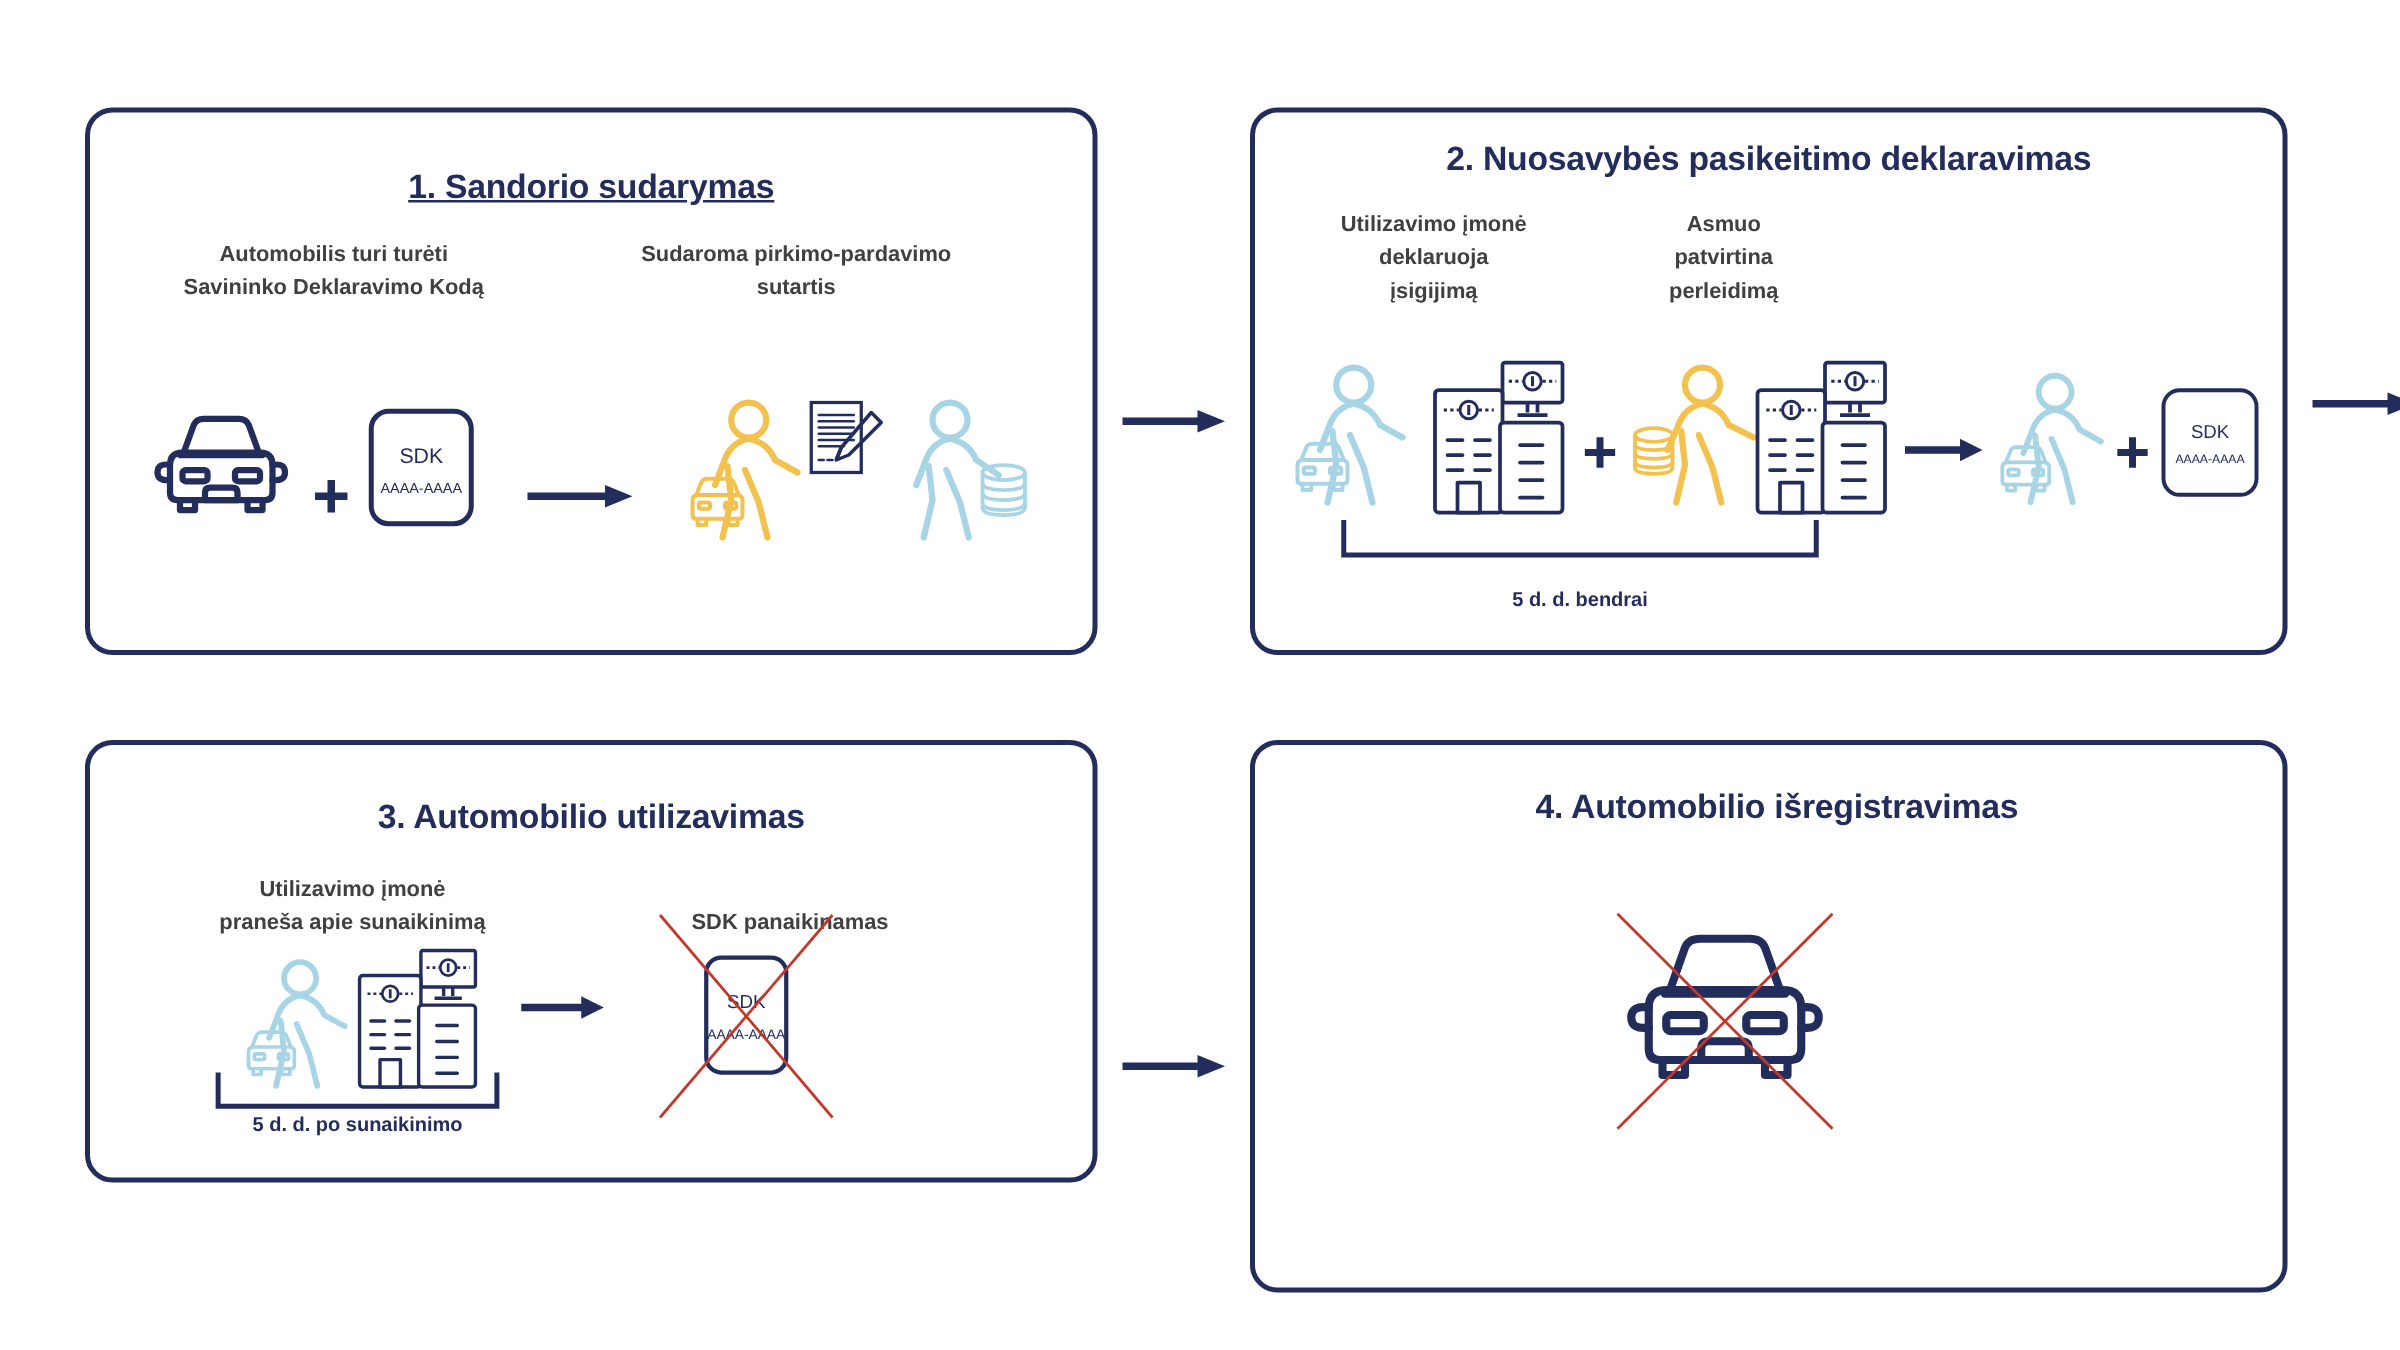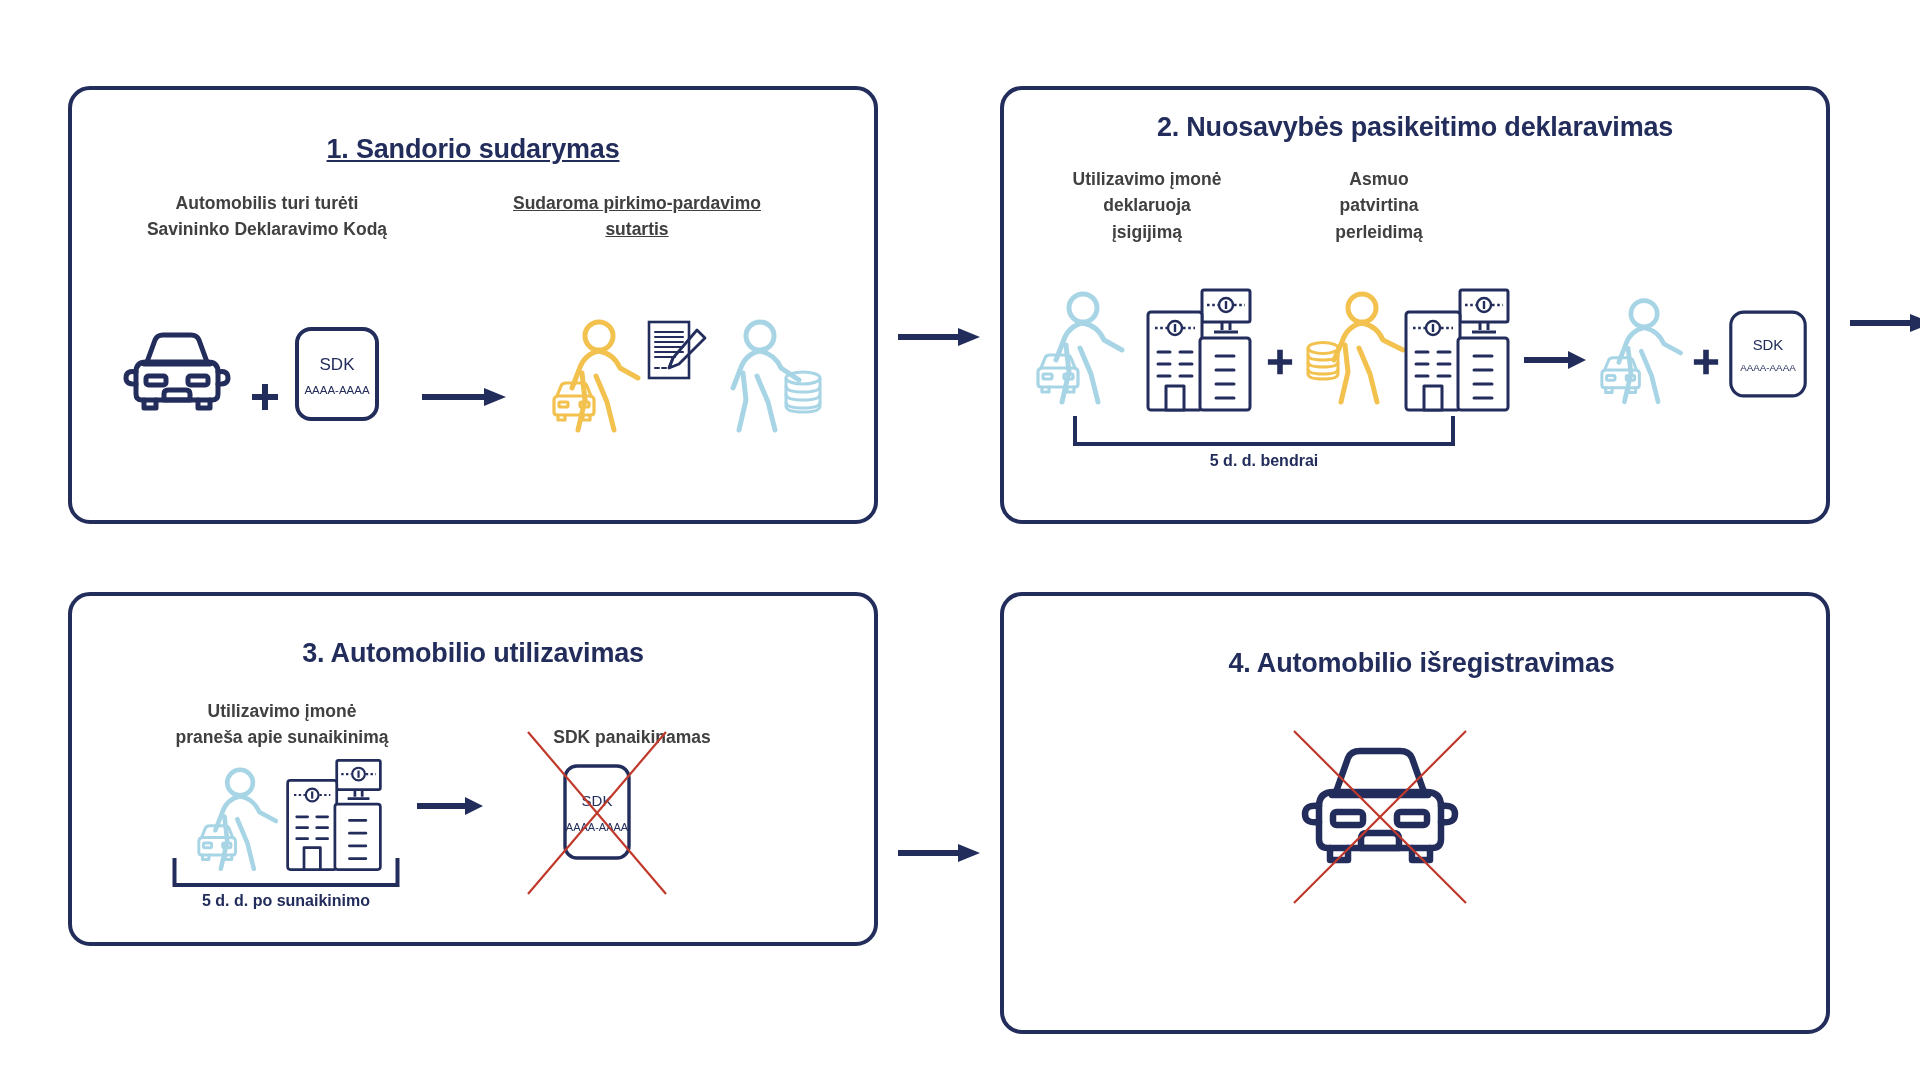--- a/index.html
+++ b/index.html
@@ -88,7 +88,7 @@
       <div>Savininko Deklaravimo Kodą</div>
     </div>
 
-    <div class="col-caption" style="left:375px; top:100px; width:380px;text-decoration:underline;">
+    <div class="col-caption" style="left:375px; top:100px; width:380px;">
       <div>Sudaroma pirkimo-pardavimo</div>
       <div>sutartis</div>
     </div>

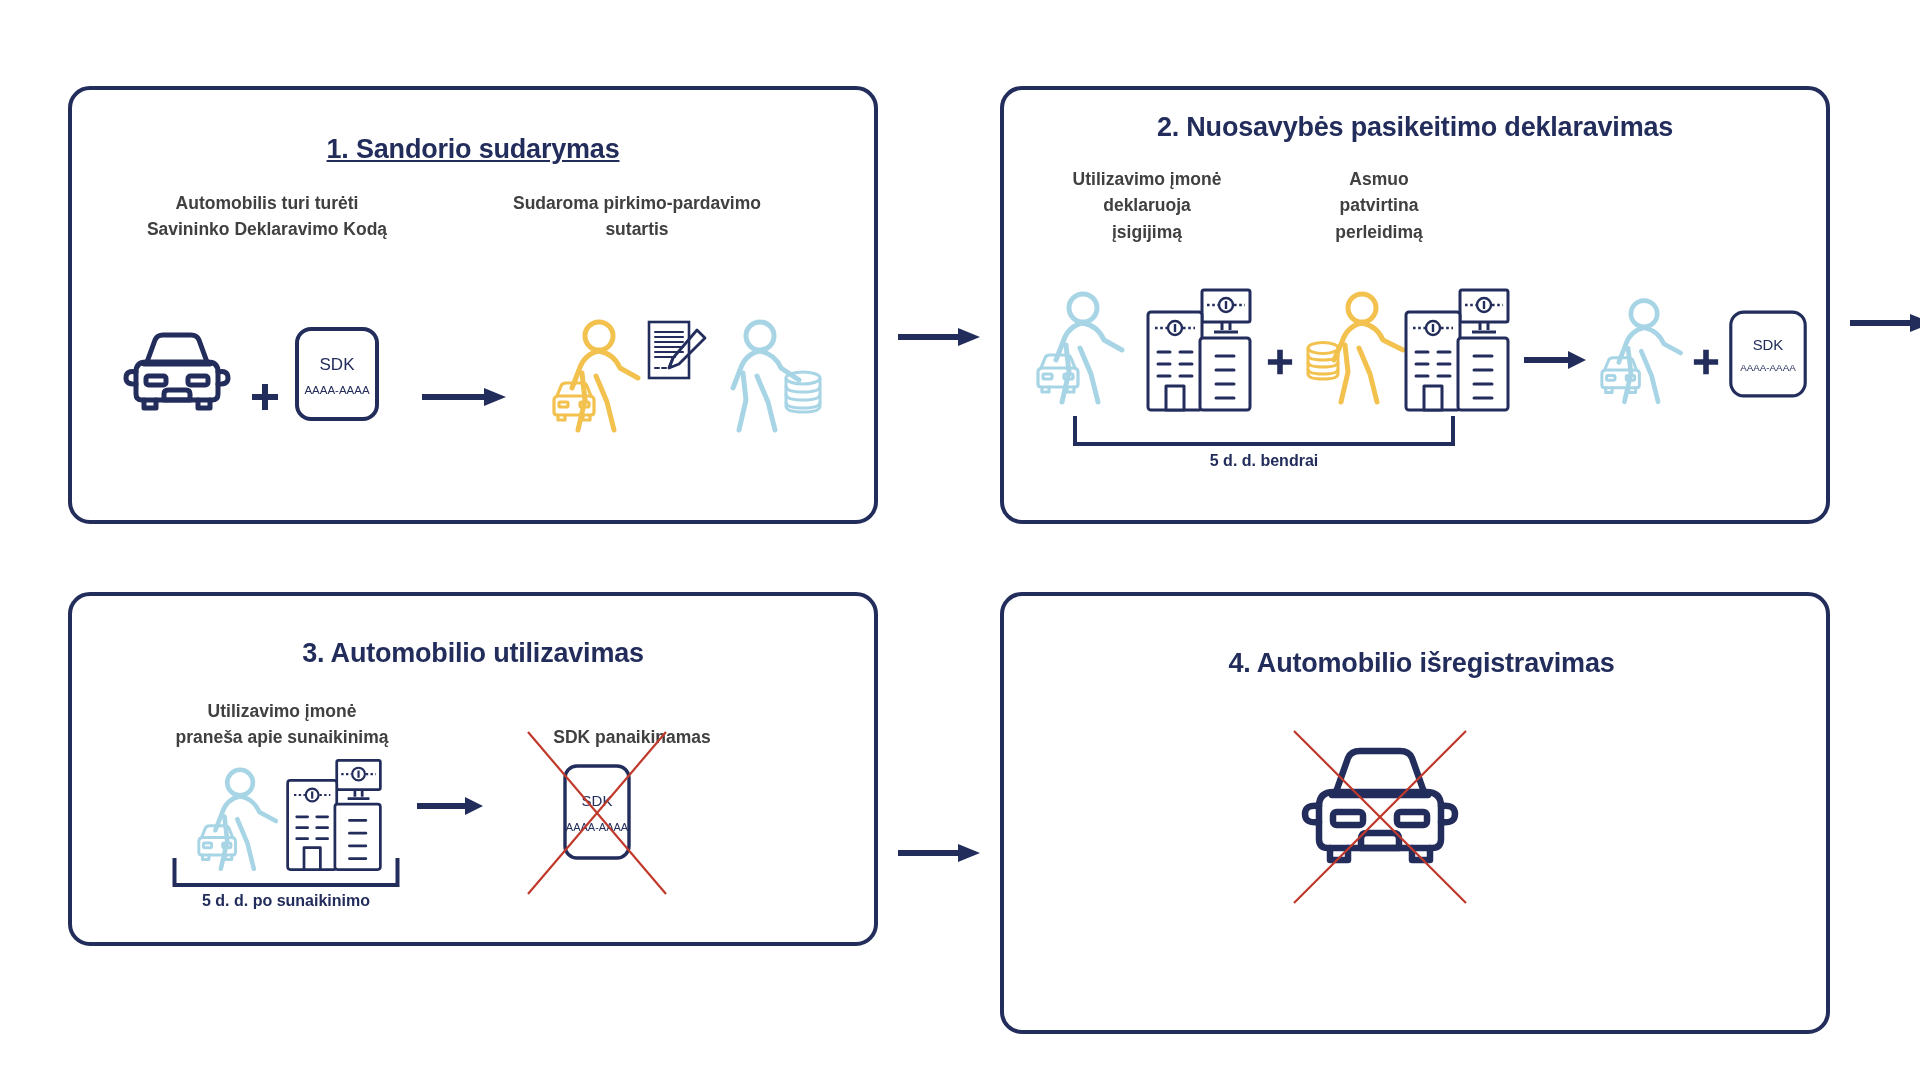--- a/index.html
+++ b/index.html
@@ -353,7 +353,7 @@
         <path d="M3 0 V28 H381 V0" fill="none" stroke="#232d5c" stroke-width="4"></path>
       </svg>
     </div>
-    <div class="bracket-label" style="left:68px; top:362px; width:384px;">5 d. d. bendrai</div>
+    <div class="bracket-label" style="left:68px; top:382px; width:384px;">5 d. d. bendrai</div>
   </div>
 
   <div class="panel" id="panel-3">

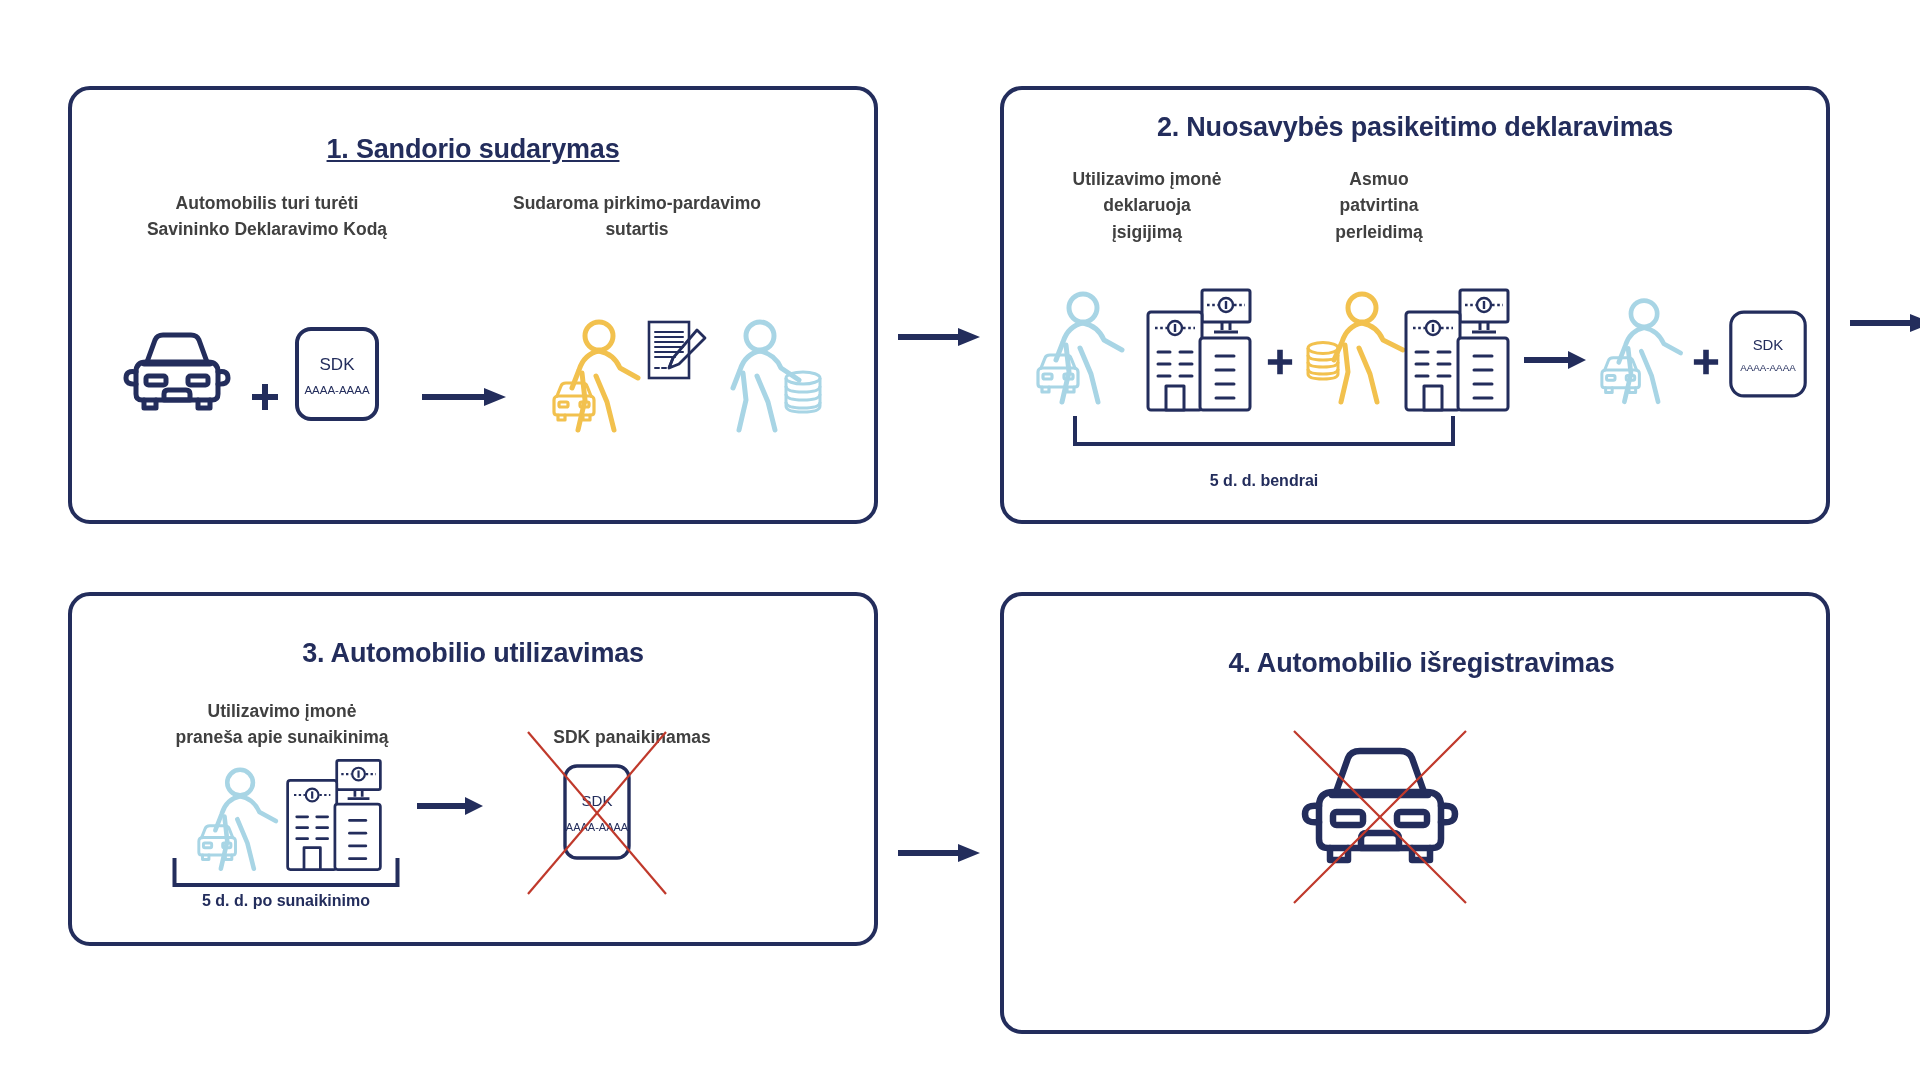--- a/index.html
+++ b/index.html
@@ -46,7 +46,7 @@
   #panel-1 .panel-title { top: 44px; text-decoration: underline; }
   #panel-2 .panel-title { top: 22px; }
   #panel-3 .panel-title { top: 42px; }
-  #panel-4 .panel-title { top: 52px; padding-left: 13px; }
+  #panel-4 .panel-title { top: 34px; padding-left: 13px; }
 
   .col-caption {
     position: absolute;

